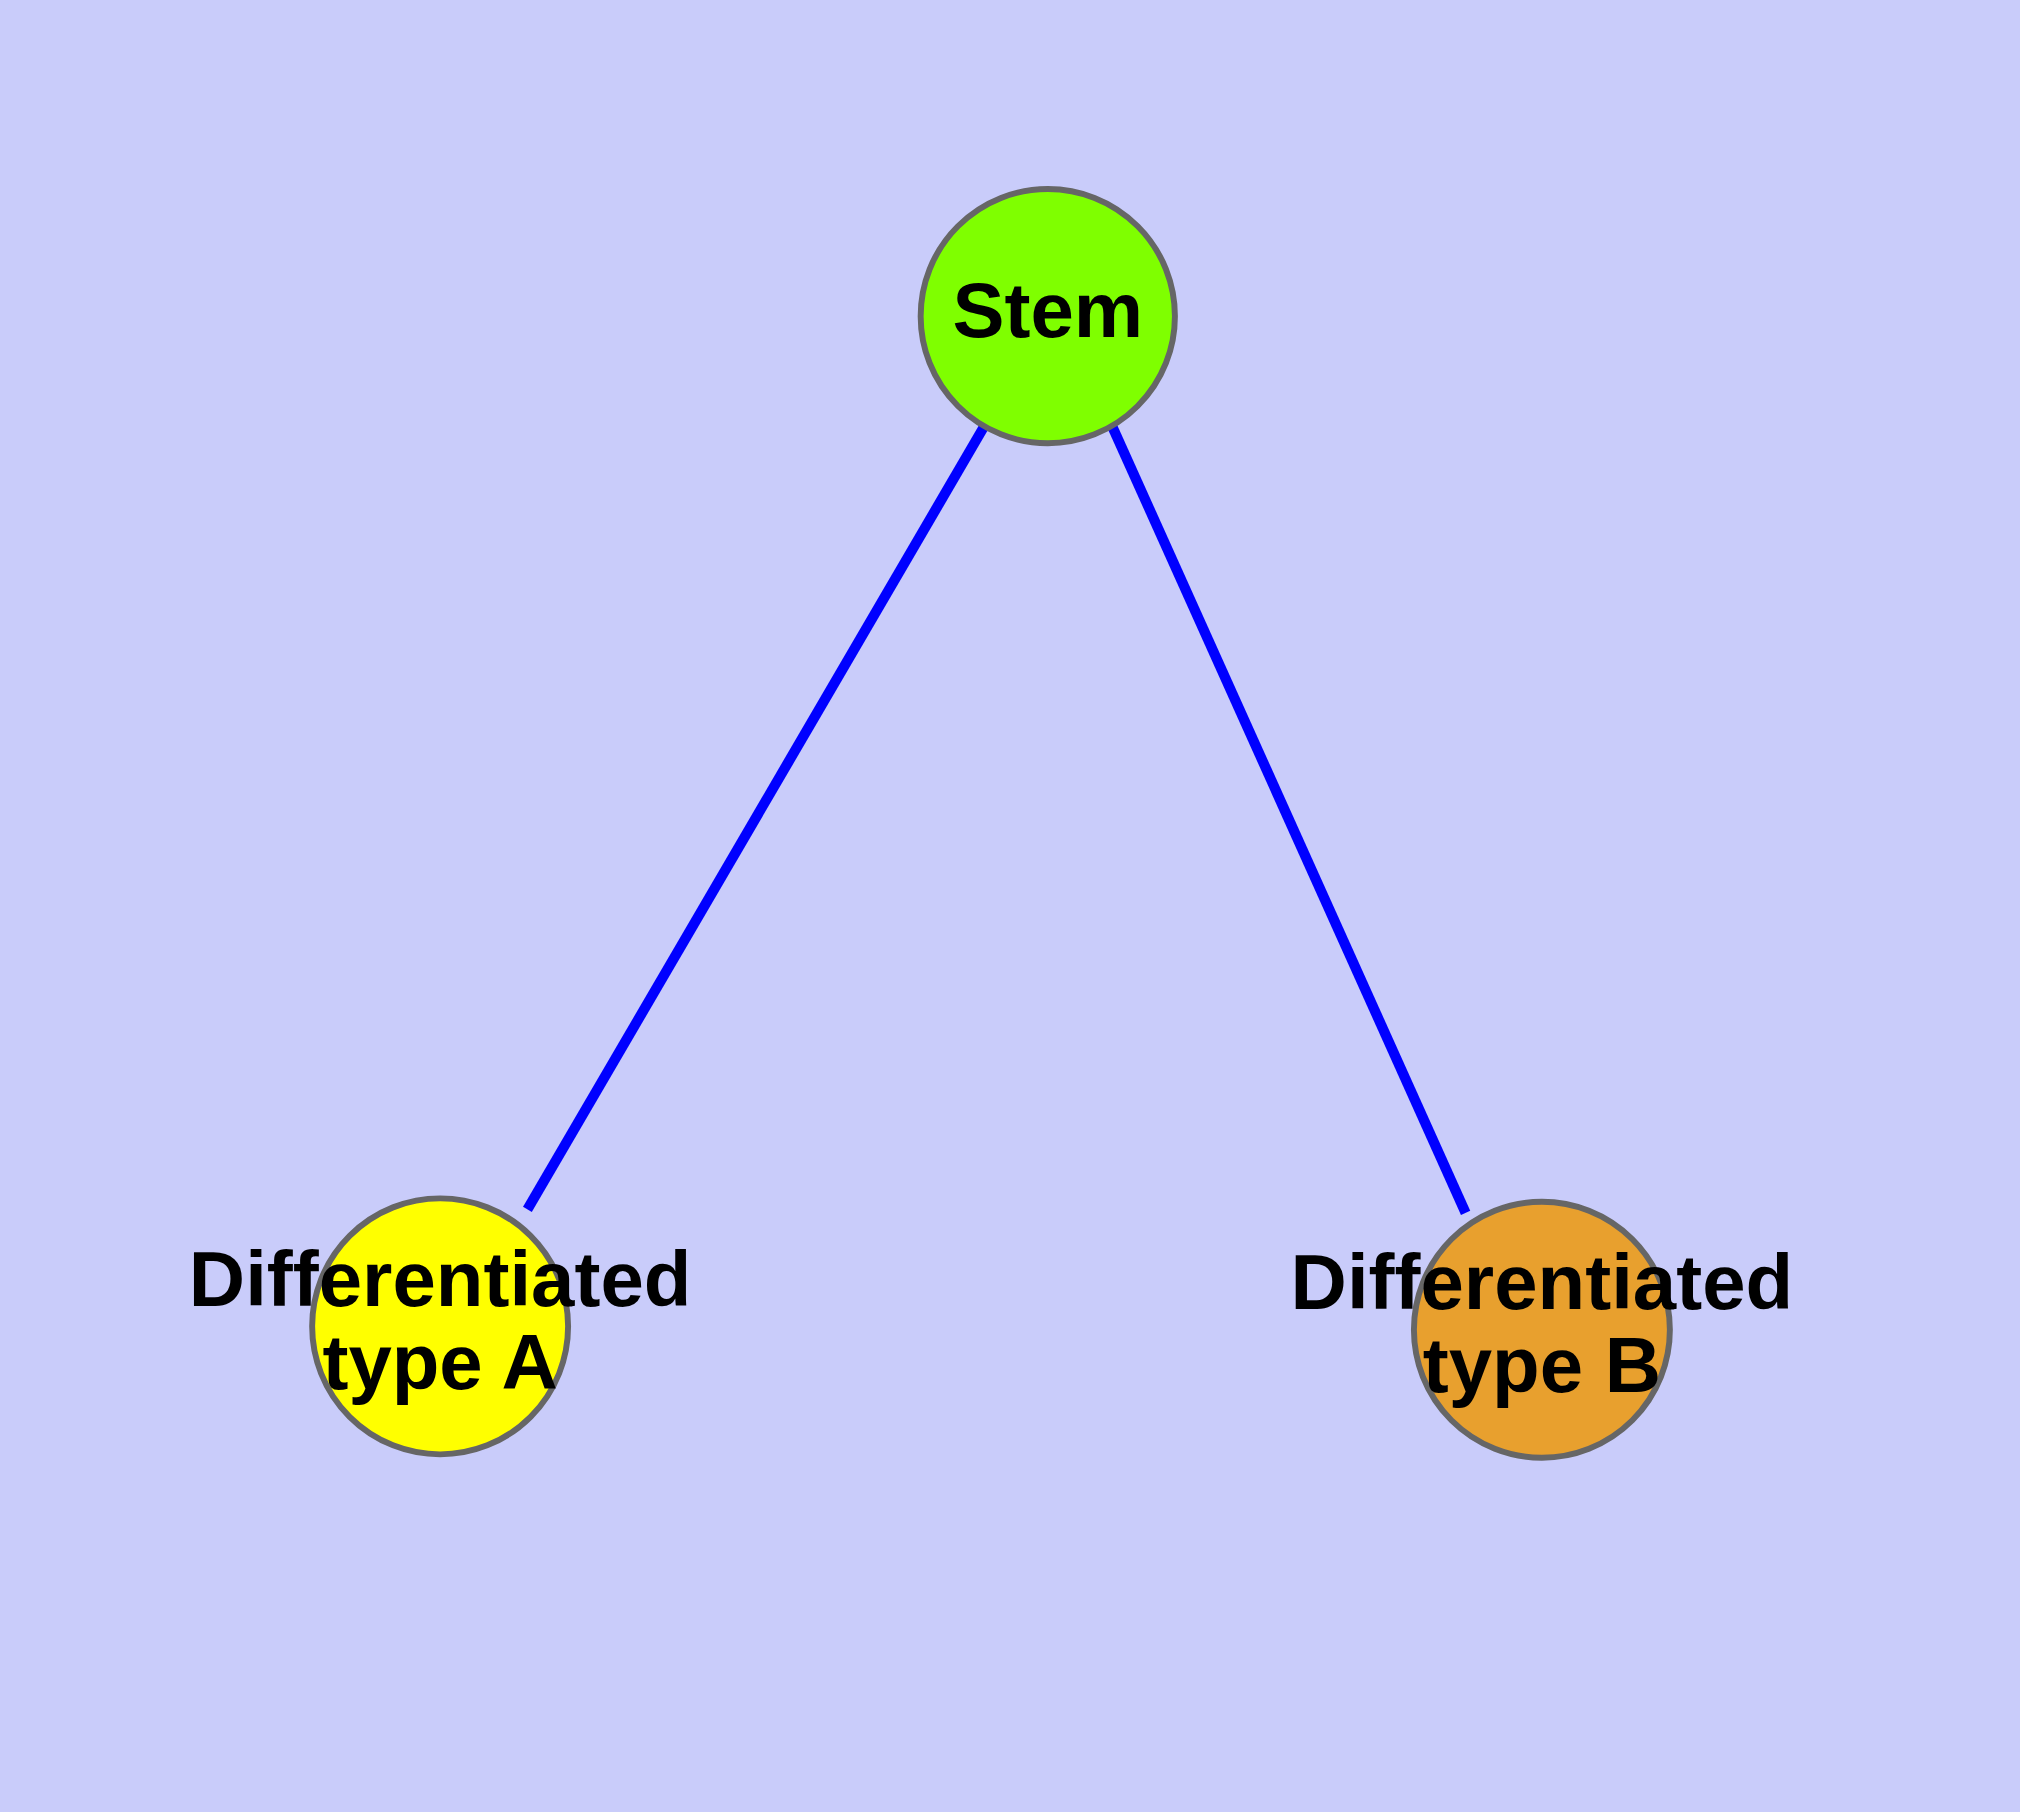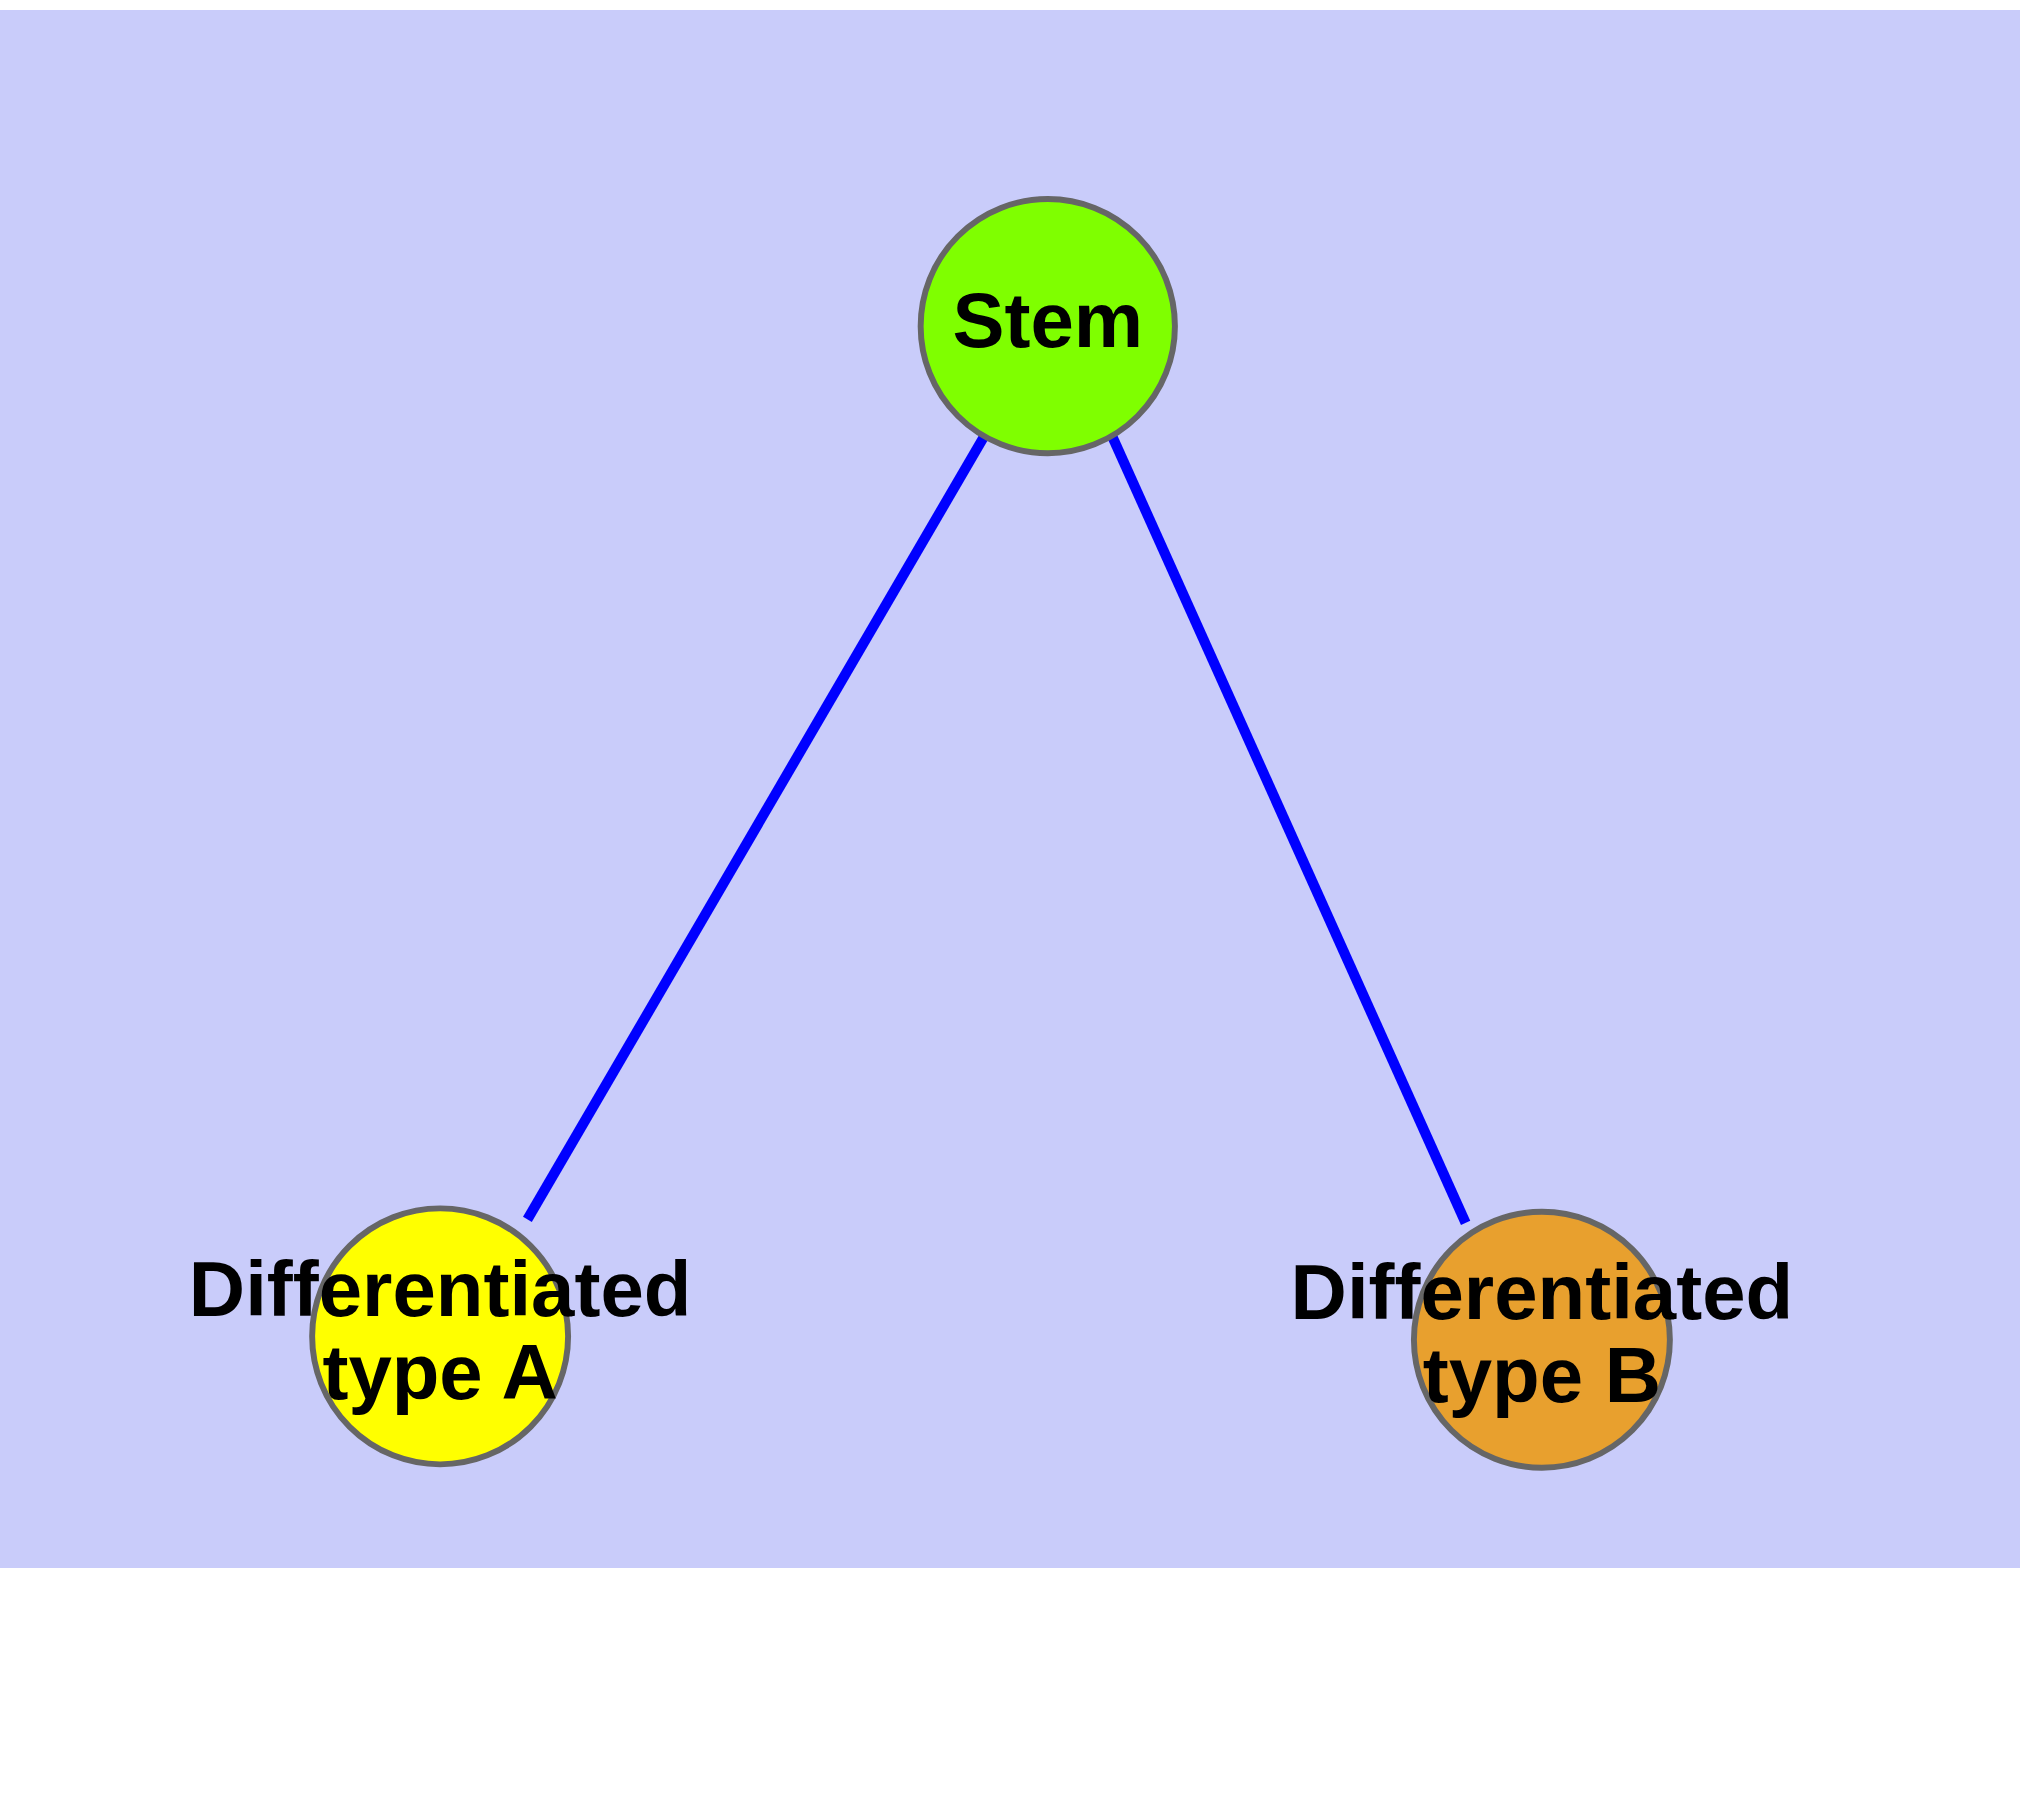--- a/index.html
+++ b/index.html
@@ -11,10 +11,9 @@
   #canvas {
     position: relative;
     width: 2021px;
-    height: 1558px;
+    height: 1812px;
     overflow: hidden;
     font-family: "Liberation Sans", "DejaVu Sans", sans-serif;
-    margin-top: 10px;
   }
   #graph-svg {
     position: absolute;

